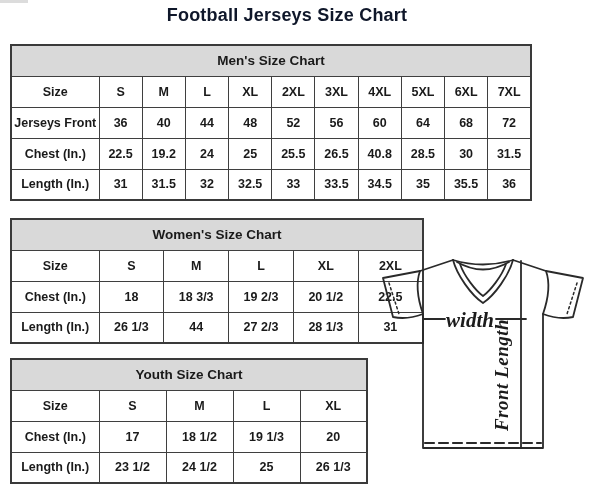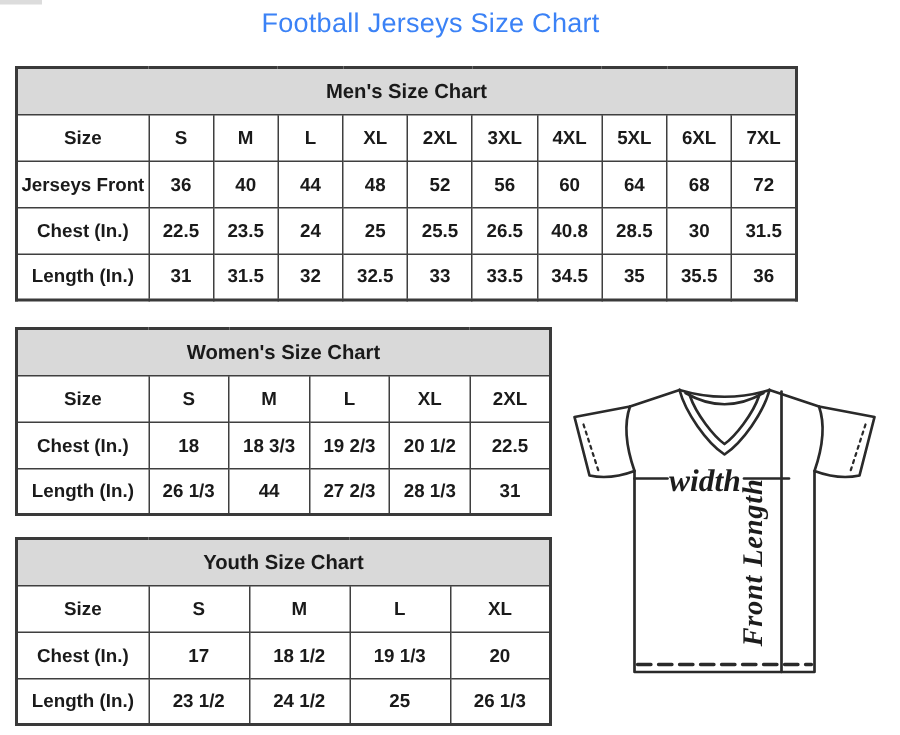--- a/index.html
+++ b/index.html
@@ -10,7 +10,7 @@
   .artifact{position:absolute;left:0;top:0;width:28px;height:3px;background:#dcdcdc;}
   .page-title{
     position:absolute;left:0;top:5px;width:574px;text-align:center;
-    font-size:18px;font-weight:normal;color:#3b82f6;letter-spacing:.2px;
+    font-size:18px;font-weight:bold;color:#0f172a;letter-spacing:.2px;
   }
   table.size-table{
     position:absolute;border-collapse:collapse;table-layout:fixed;background:#fff;

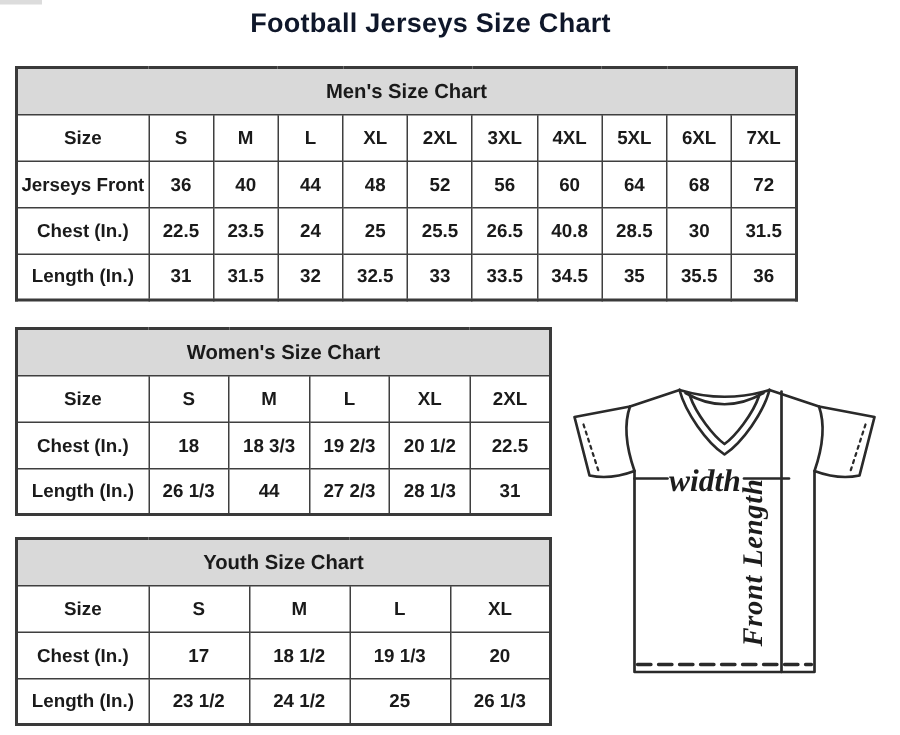--- a/index.html
+++ b/index.html
@@ -91,7 +91,7 @@
   <tr>
     <td>Chest (In.)</td>
     <td>22.5</td>
-    <td>23.5</td>
+    <td>19.2</td>
     <td>24</td>
     <td>25</td>
     <td>25.5</td>

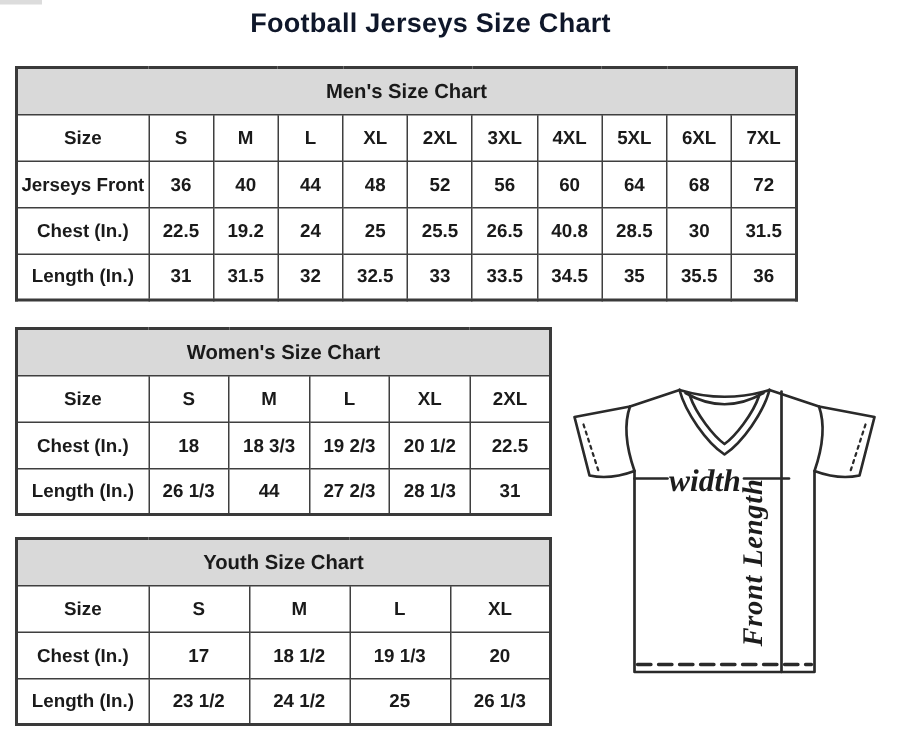--- a/index.html
+++ b/index.html
@@ -26,7 +26,7 @@
   }
   #men-table{left:10px;top:44px;width:522px;}
   #men-table tr{height:31px;}
-  #women-table{left:10px;top:218px;width:358px;padding-left:12px;}
+  #women-table{left:10px;top:218px;width:414px;padding-left:12px;}
   #women-table tr{height:31px;}
   #youth-table{left:10px;top:358px;width:358px;}
   #youth-table tr{height:31px;}

